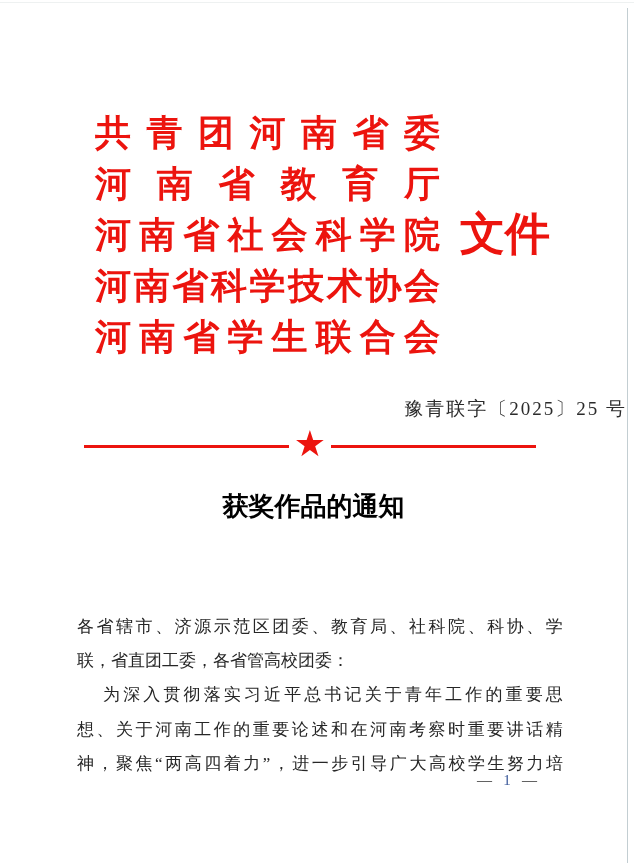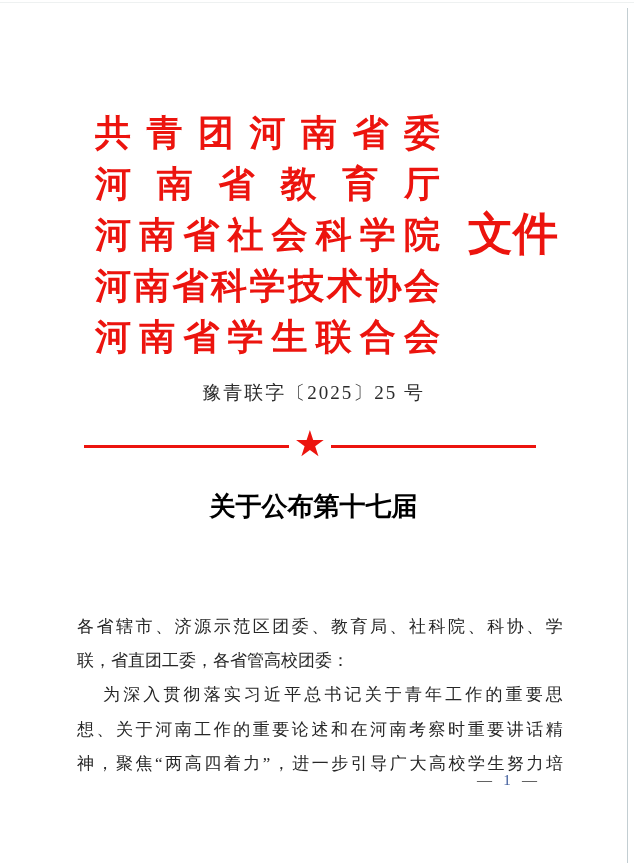--- a/index.html
+++ b/index.html
@@ -32,7 +32,7 @@
   .org-line.spread{justify-content:space-between;}
   .org-row3{position:relative;}
   .doc-type{
-    position:absolute;left:373px;top:-3px;height:54px;
+    position:absolute;left:365px;top:-3px;height:54px;
     display:flex;align-items:center;
     font-size:45px;font-weight:bold;color:var(--red);white-space:nowrap;
   }

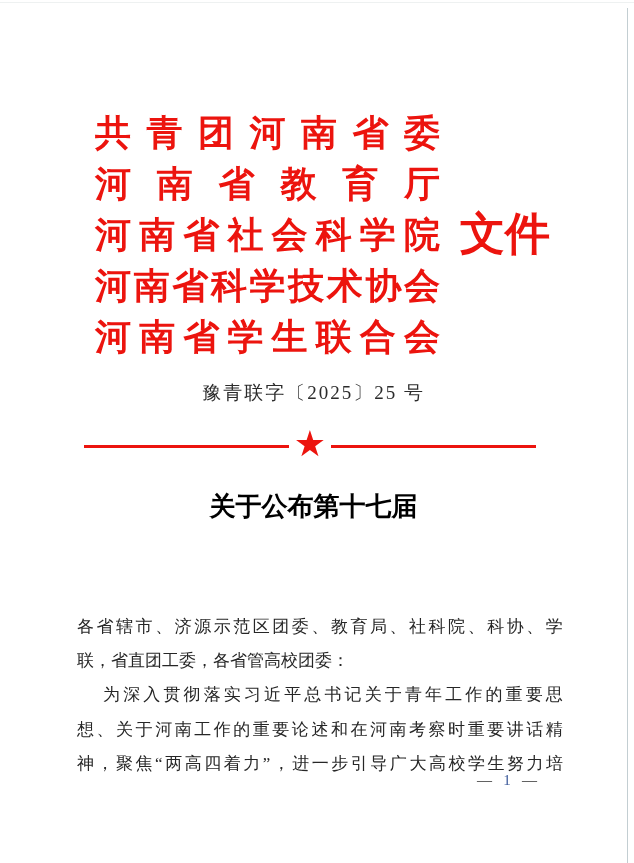--- a/index.html
+++ b/index.html
@@ -39,8 +39,8 @@
 
   
   .doc-number{
-    position:absolute;left:0;top:380px;width:627px;
-    text-align:center;font-size:19px;letter-spacing:2px;
+    position:absolute;left:0;top:396px;width:627px;
+    text-align:right;font-size:19px;letter-spacing:2px;
     color:#2b2b2b;white-space:nowrap;
   }
 

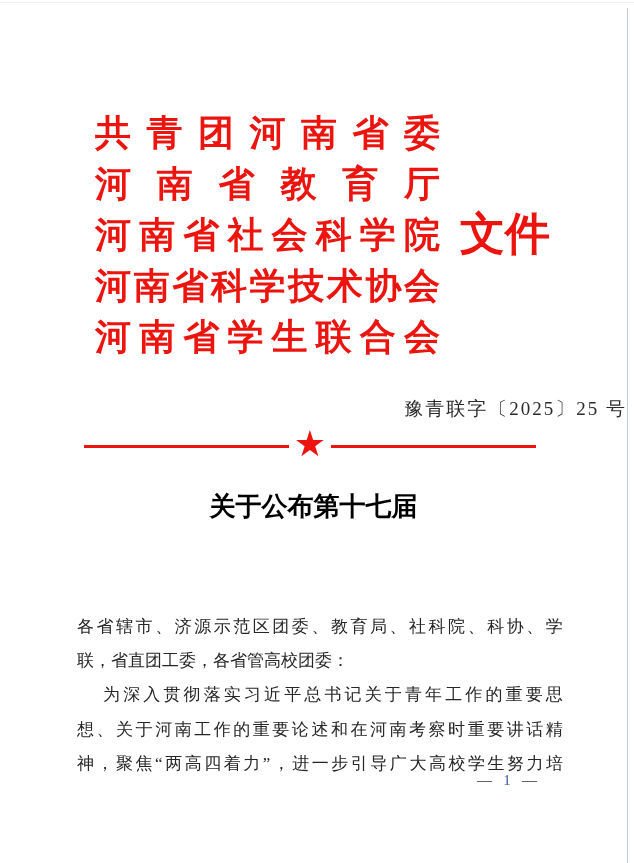--- a/index.html
+++ b/index.html
@@ -152,7 +152,7 @@
 </div>
 
 <div class="title-block">
-  <div class="title-line">关于公布第十七届</div>
+  <div class="title-line">获奖作品的通知</div>
 </div>
 
 <div class="body-block">

